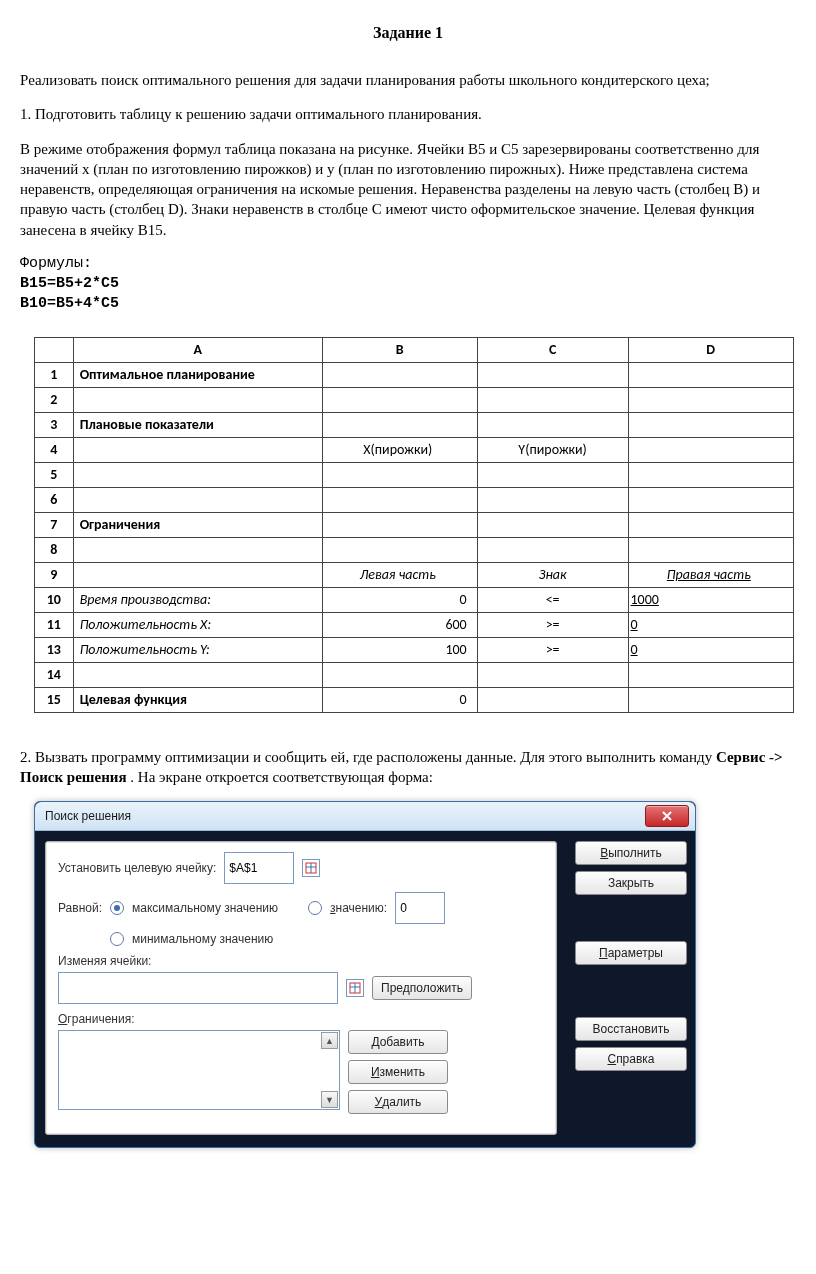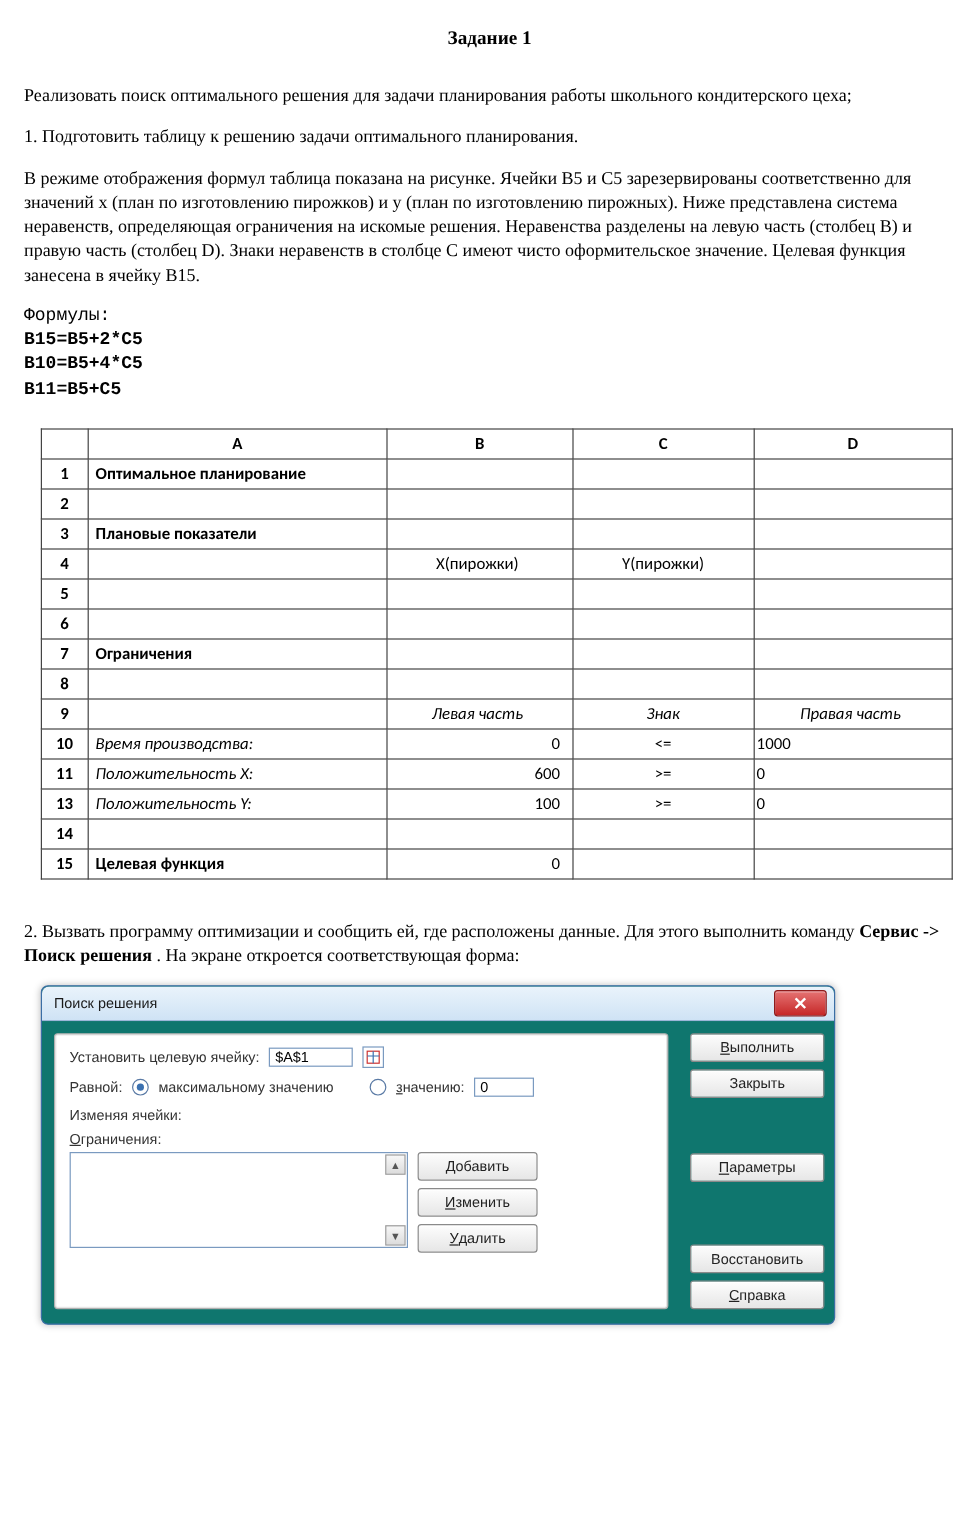--- a/index.html
+++ b/index.html
@@ -178,7 +178,6 @@
   <div>Формулы:</div>
   <div class="bold">B15=B5+2*C5</div>
   <div class="bold">B10=B5+4*C5</div>
-  <div class="bold">B11=B5+C5</div>
 </div>
 
 <table class="sheet">

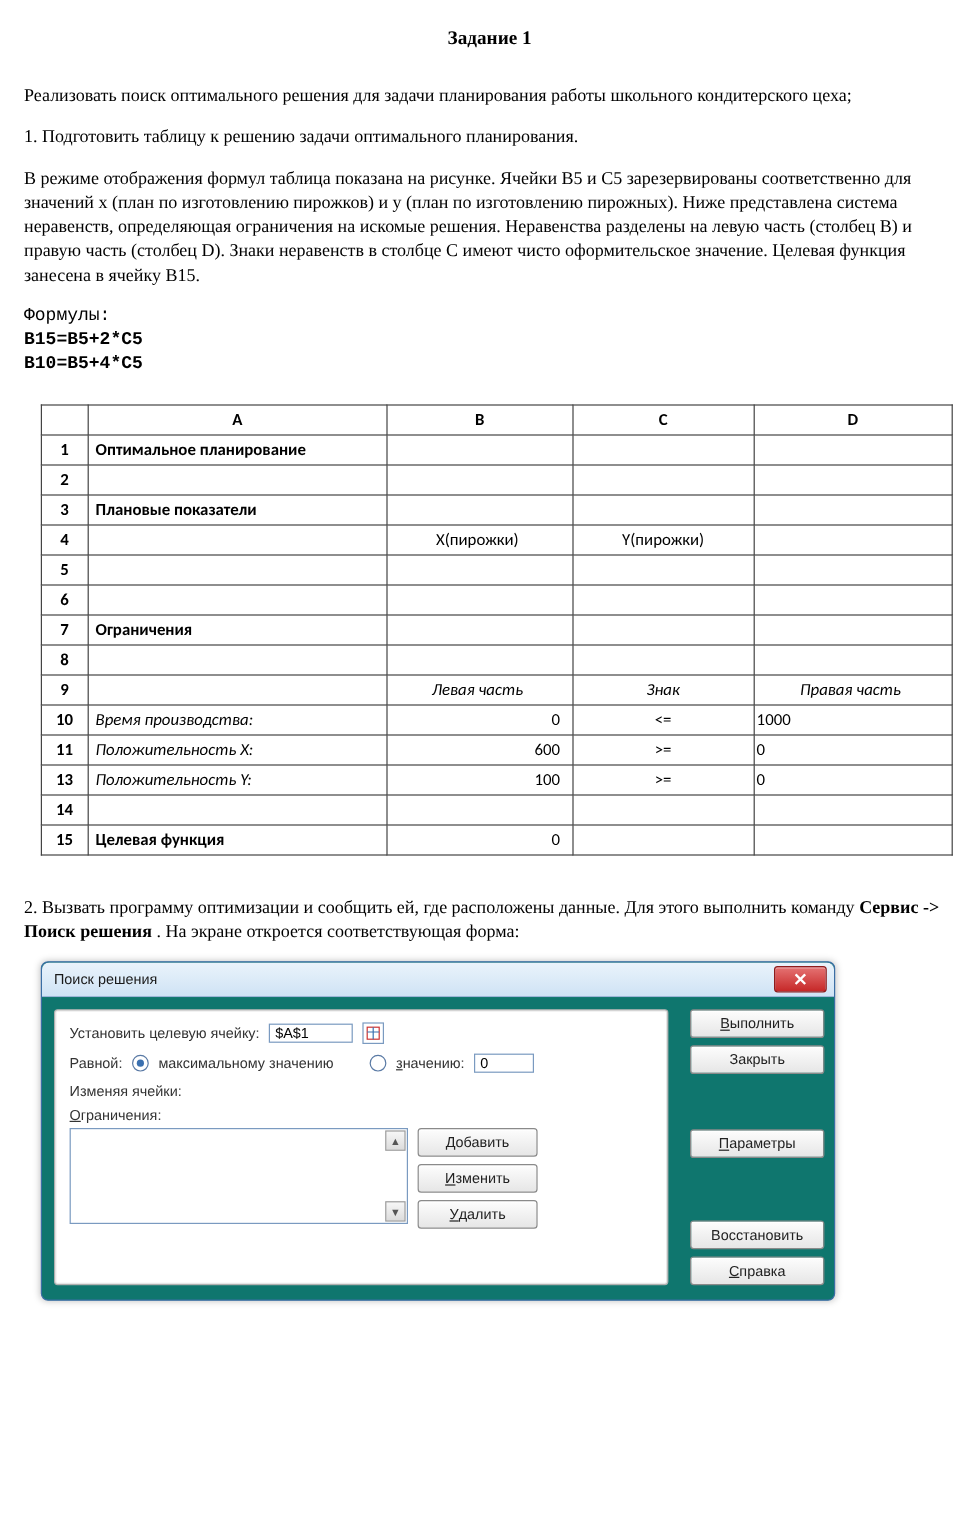--- a/index.html
+++ b/index.html
@@ -49,7 +49,7 @@
   table.sheet td.colA { width: 240px; }
   table.sheet td.colB { width: 140px; text-align: right; padding-right: 10px; }
   table.sheet td.colC { width: 140px; text-align: center; }
-  table.sheet td.colD { width: 160px; text-align: left; padding-left: 2px; }
+  table.sheet td.colD { width: 160px; text-align: left; padding-left: 2px; text-decoration: underline; }
   .italic { font-style: italic; }
   .centerB { text-align: center !important; }
 

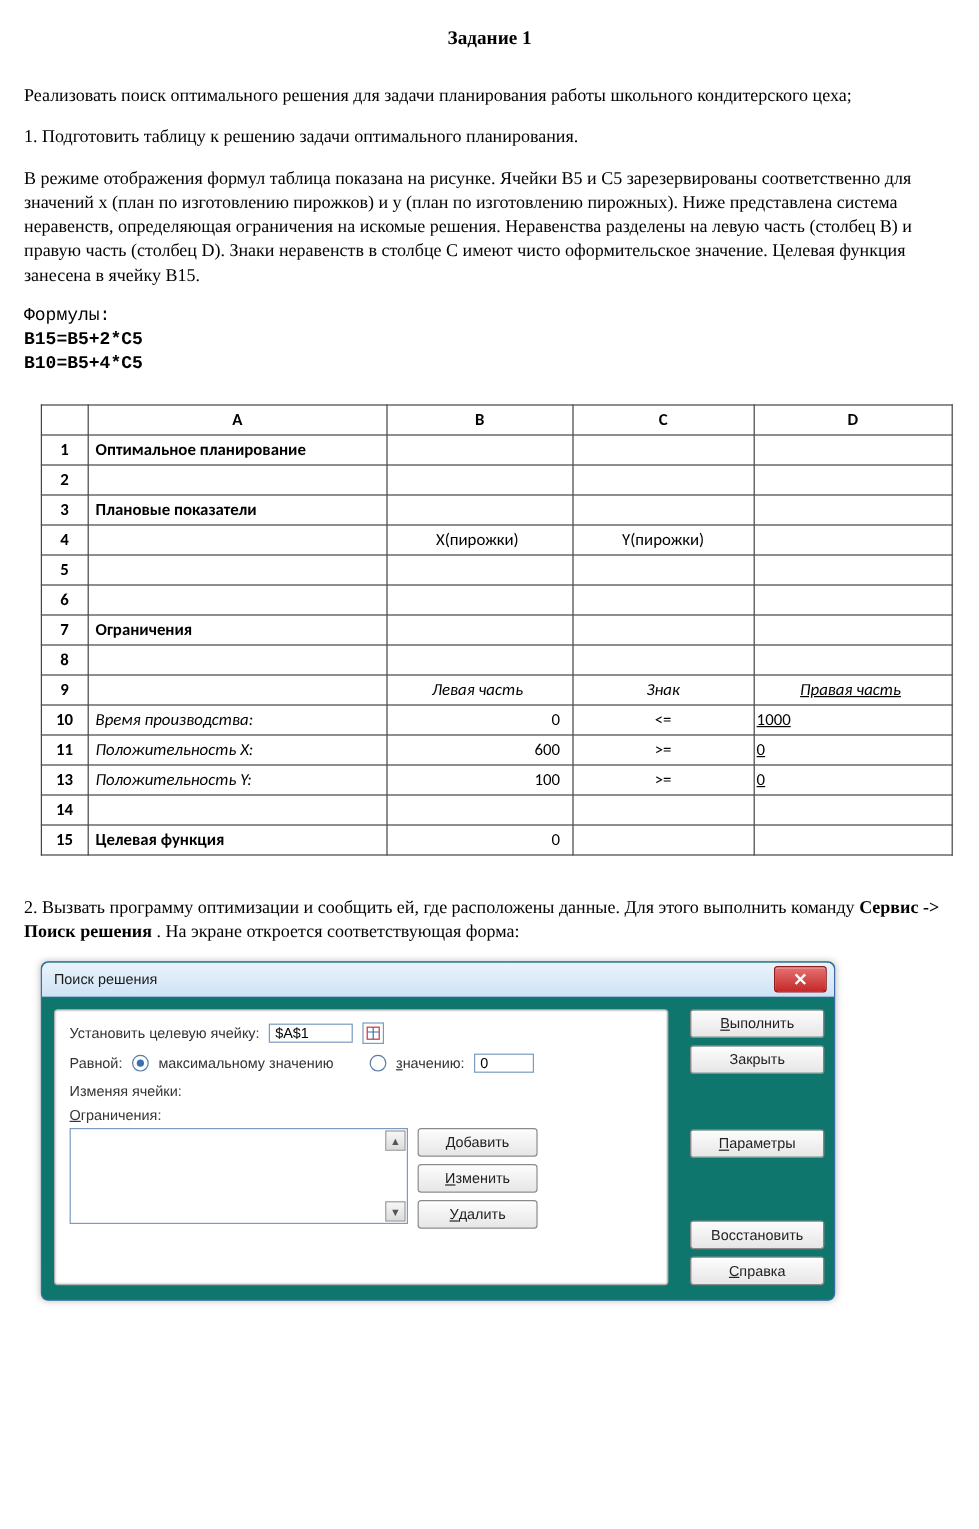--- a/index.html
+++ b/index.html
@@ -62,7 +62,7 @@
     box-shadow: 0 0 6px rgba(0,0,0,.25);
     font-family: "Segoe UI", Tahoma, Arial, sans-serif;
     font-size: 12px;
-    background: #0f766e;
+    background: #0f172a;
   }
   .dialog-titlebar {
     height: 28px;

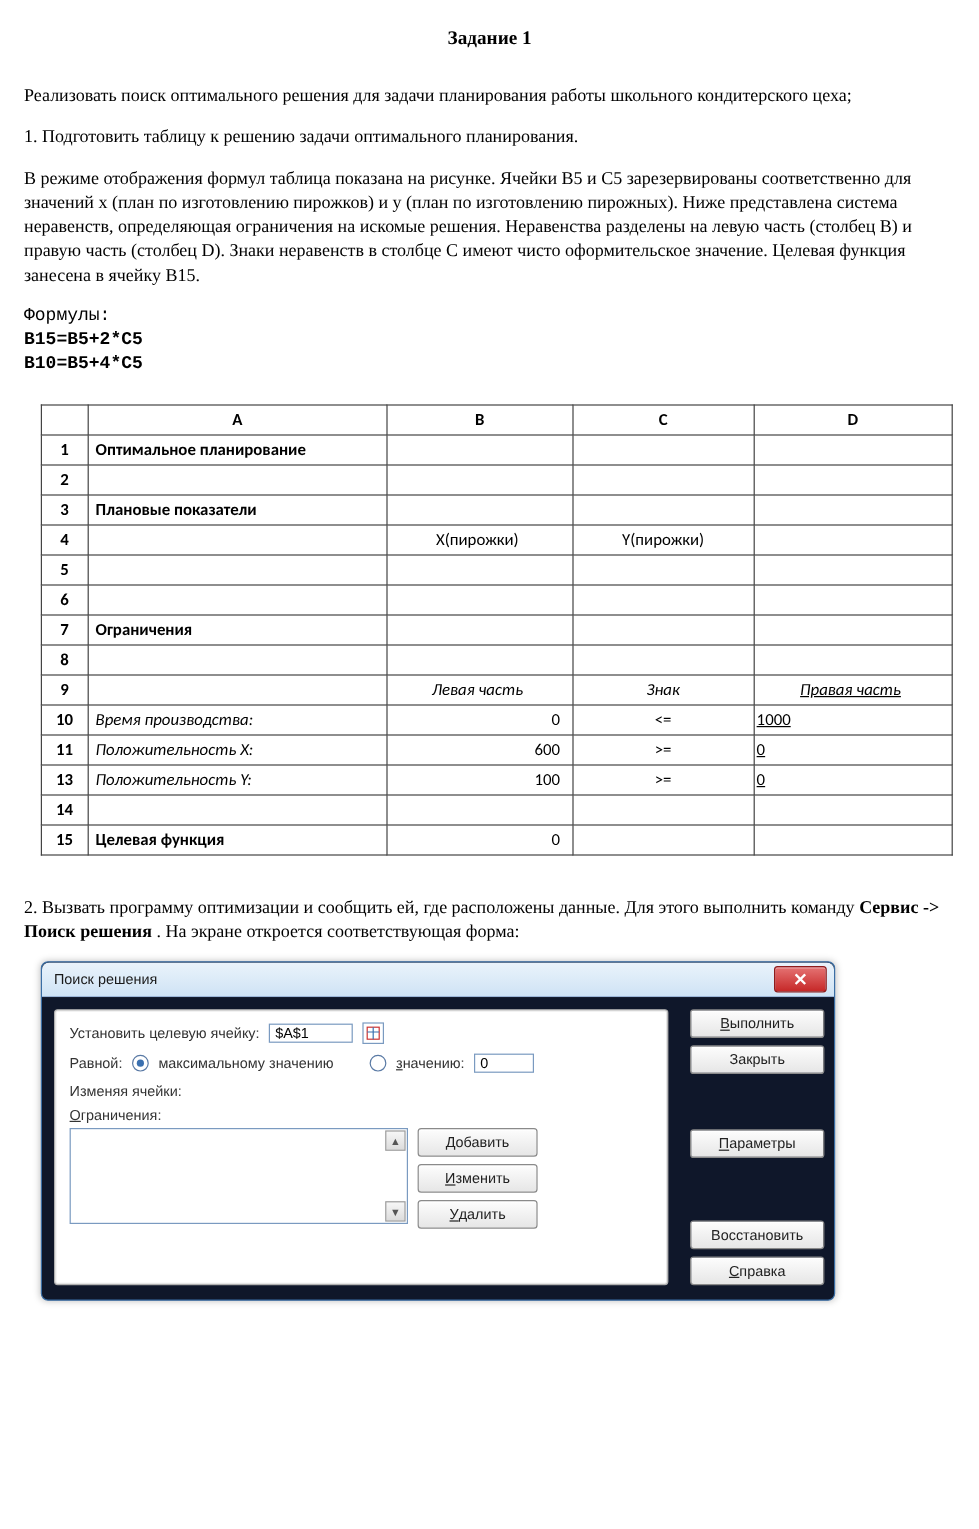--- a/index.html
+++ b/index.html
@@ -111,7 +111,7 @@
   .textfield {
     background: #fff;
     border: 1px solid #7a9ac0;
-    height: 16px;
+    height: 32px;
     font-size: 12px;
     padding: 0 4px;
     box-sizing: border-box;

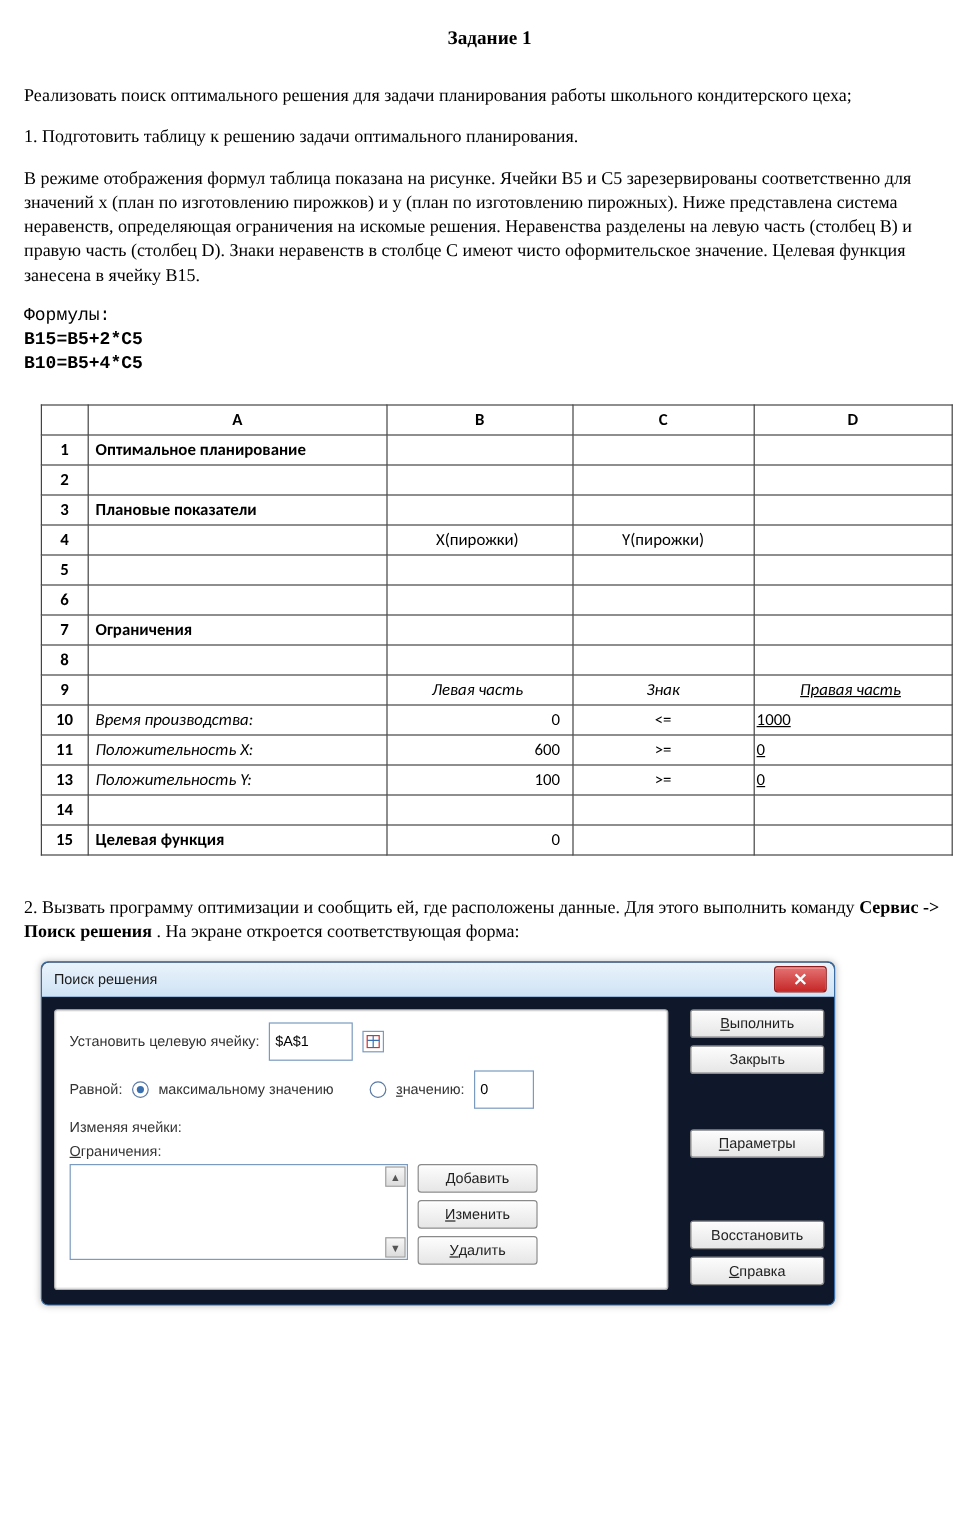--- a/index.html
+++ b/index.html
@@ -331,6 +331,10 @@
         <span class="textfield" style="width:50px">0</span>
       </div>
 
+      <div class="row" style="margin-left:52px;">
+        <span class="radio"></span>
+        <span class="lbl"><span>ми</span><span class="underline-letter" style="text-decoration:none">нимальному значению</span></span>
+      </div>
 
       <div class="lbl" style="margin-bottom:4px">Изменяя ячейки:</div>
 

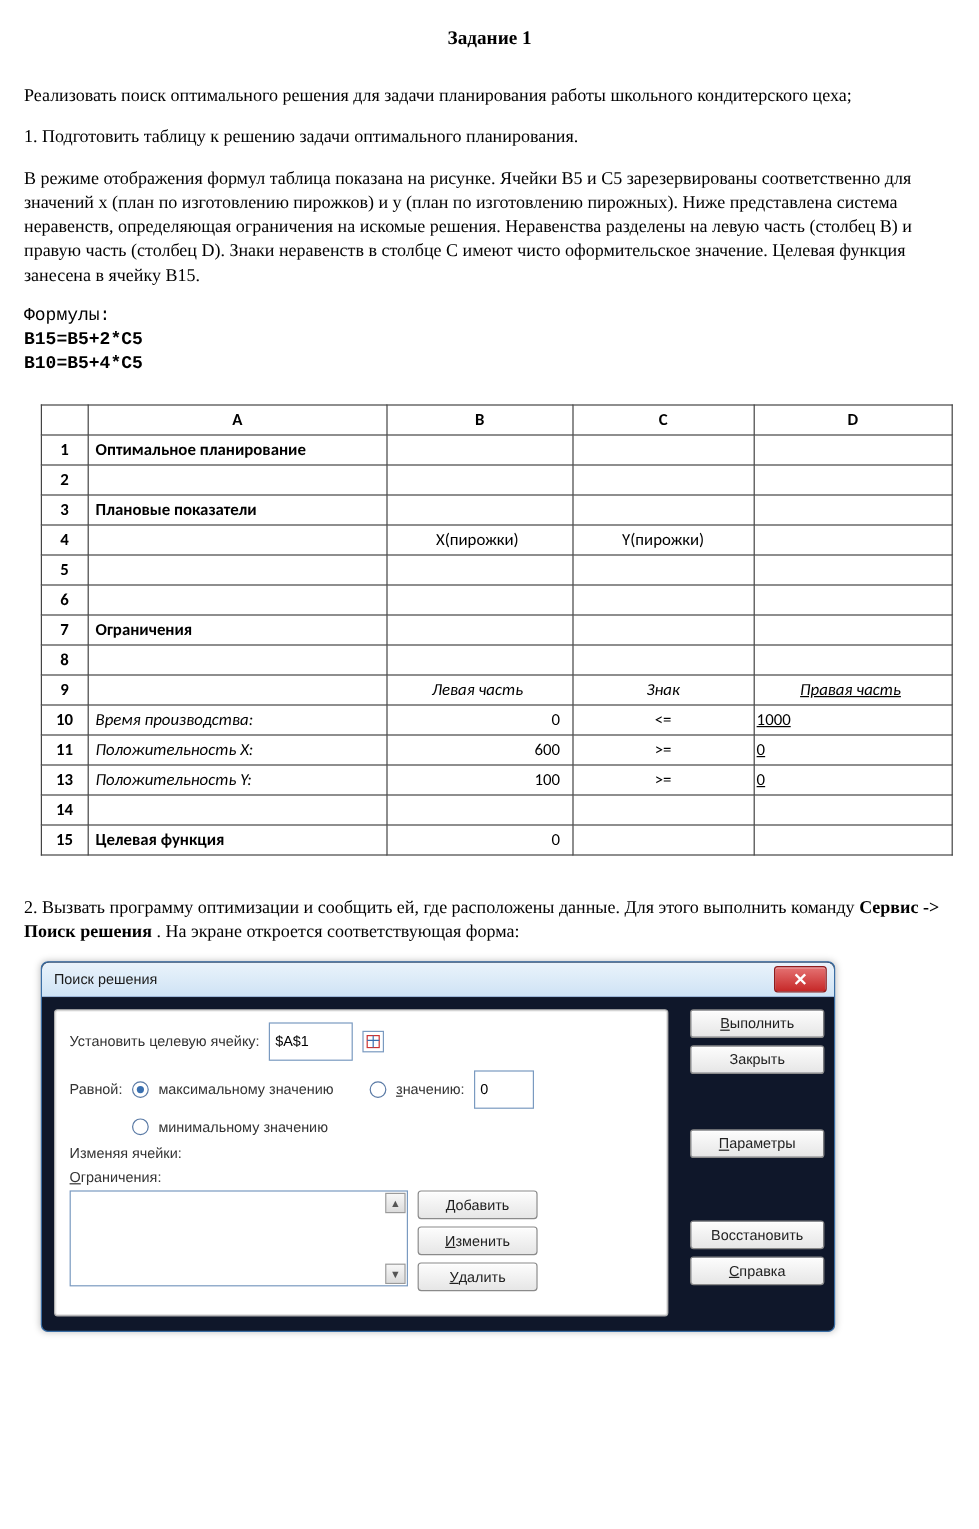--- a/index.html
+++ b/index.html
@@ -337,6 +337,19 @@
       </div>
 
       <div class="lbl" style="margin-bottom:4px">Изменяя ячейки:</div>
+      <div class="row">
+        <span class="textfield" style="width:280px"></span>
+        <span class="refpicker">
+          <svg viewBox="0 0 12 12">
+              <rect x="1" y="1" width="10" height="10" fill="none" stroke="#c33" stroke-width="1"></rect>
+              <path d="M1 5 H11 M6 1 V11" stroke="#3a70b0" stroke-width="1"></path>
+            </svg>
+        </span>
+        <div class="btn small">
+            <span>Предполо</span>
+            <span class="underline-letter" style="text-decoration:none">жить</span>
+          </div>
+      </div>
 
       <div class="lbl" style="margin:6px 0 4px 0"><span class="underline-letter">О</span><span>граничения:</span></div>
       <div class="row" style="align-items:flex-start">

